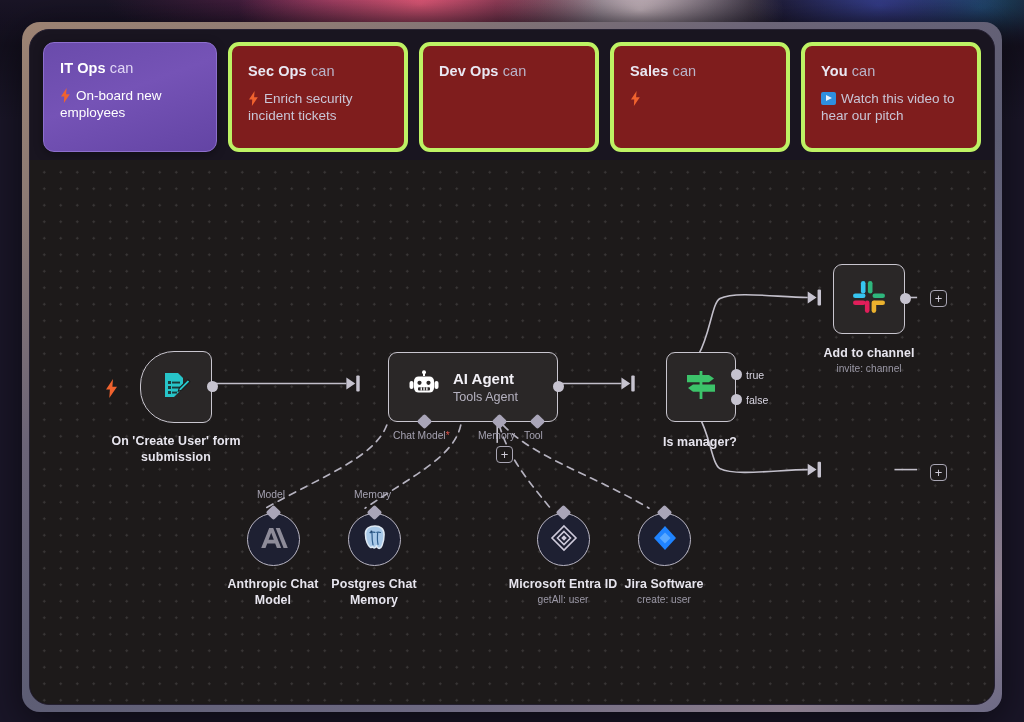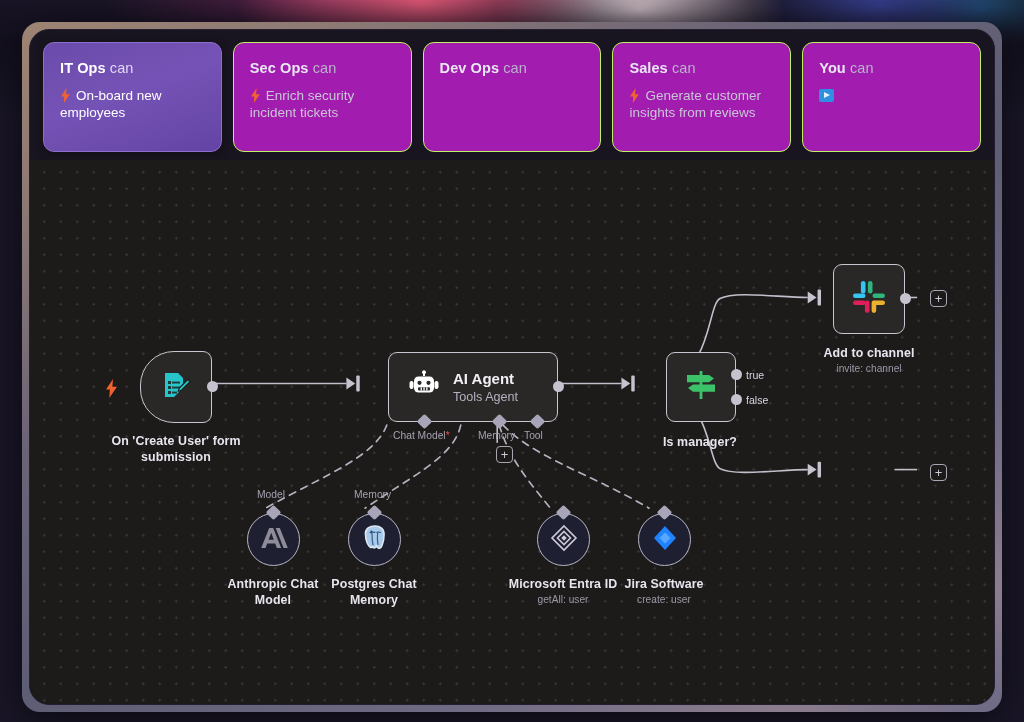--- a/index.html
+++ b/index.html
@@ -52,8 +52,8 @@
   .card{
     flex:1 1 0; min-width:0;
     border-radius:11px;
-    background:#a21caf;
-    border:1px solid #bef264;
+    background:#7f1d1d;
+    border:4px solid #bef264;
     padding:17px 16px 0 16px;
     position:relative;
     overflow:hidden;

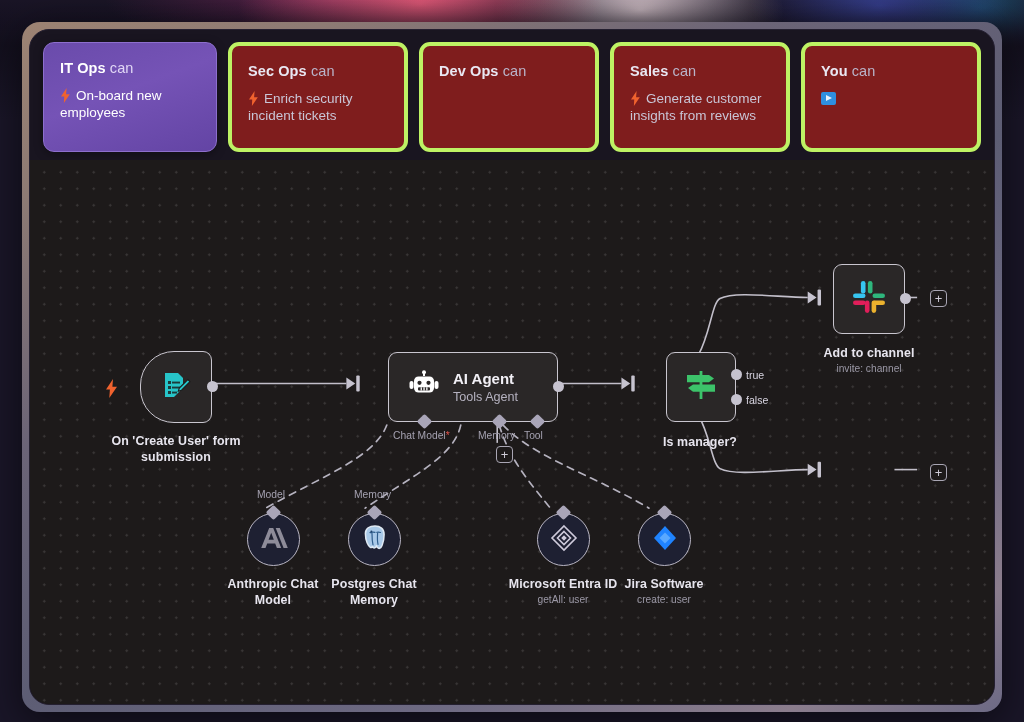--- a/index.html
+++ b/index.html
@@ -200,7 +200,7 @@
             <svg viewBox="0 0 11 15" width="11" height="15">
                 <path d="M6.6 0 1 8.4h3.2L3.9 15 9.8 6.3H6.1z" fill="#f0622e"></path>
               </svg>
-          </span><span>Generate customer insights from reviews</span>
+          </span>
         </div>
       </div>
 

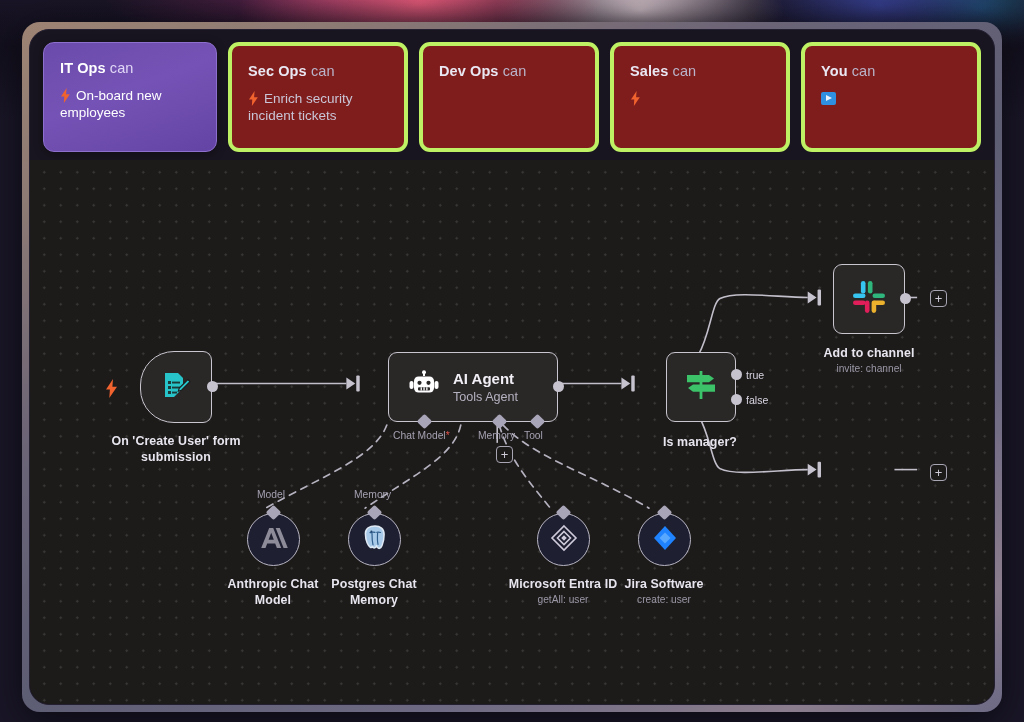--- a/index.html
+++ b/index.html
@@ -210,7 +210,7 @@
           <span class="sub">can</span>
         </div>
         <div class="card-body">
-          <span class="vidicon"></span>
+          <span class="vidicon"></span><span>Watch this video to hear our pitch</span>
         </div>
       </div>
 

